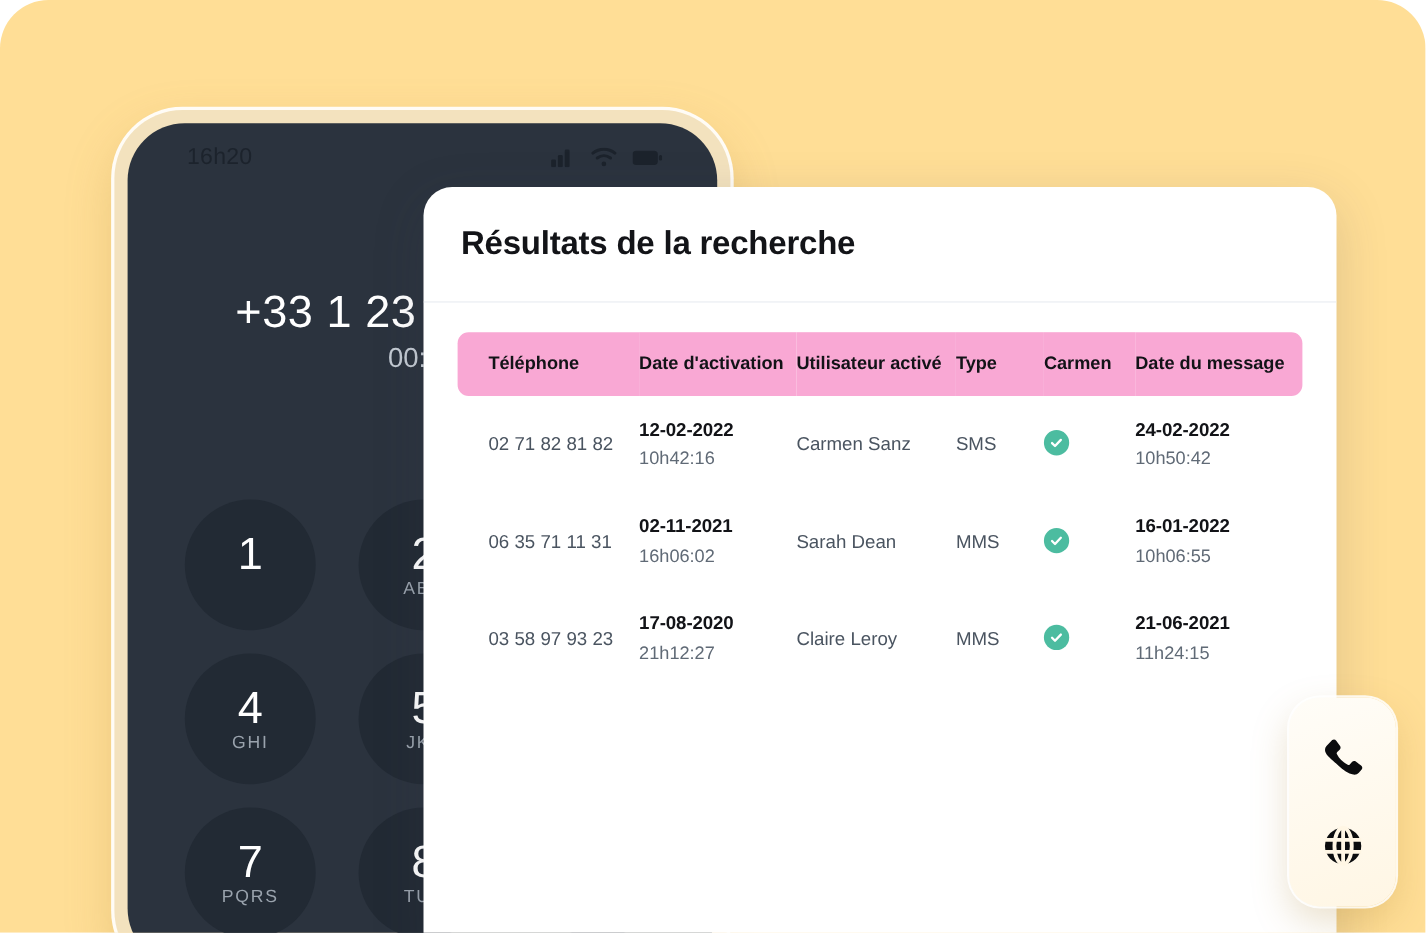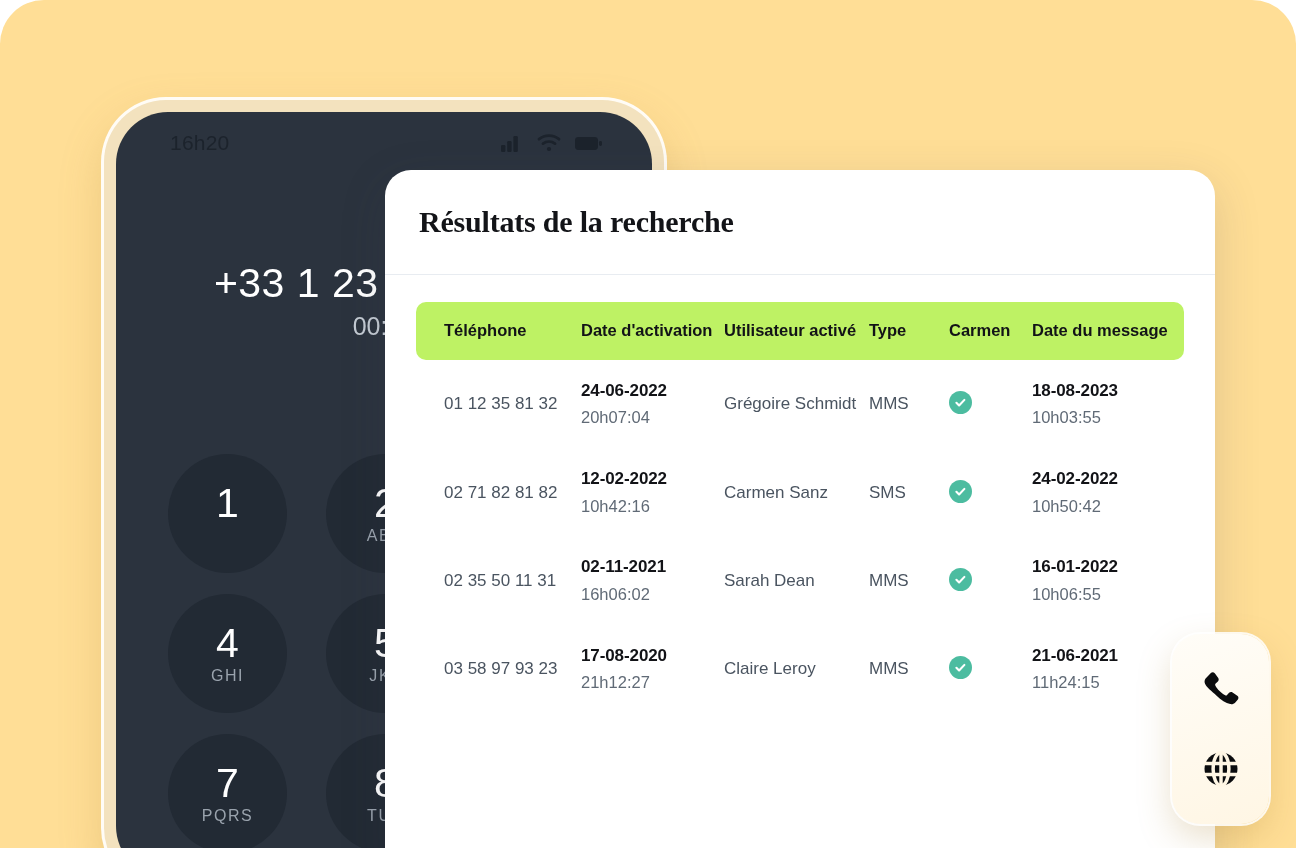--- a/index.html
+++ b/index.html
@@ -160,7 +160,6 @@
     padding: 0 34px;
     box-sizing: border-box;
     border-bottom: 1px solid #E8ECF1;
-    font-family: Liberation Serif, serif;
   }
   .card-title {
     font-size: 30px;

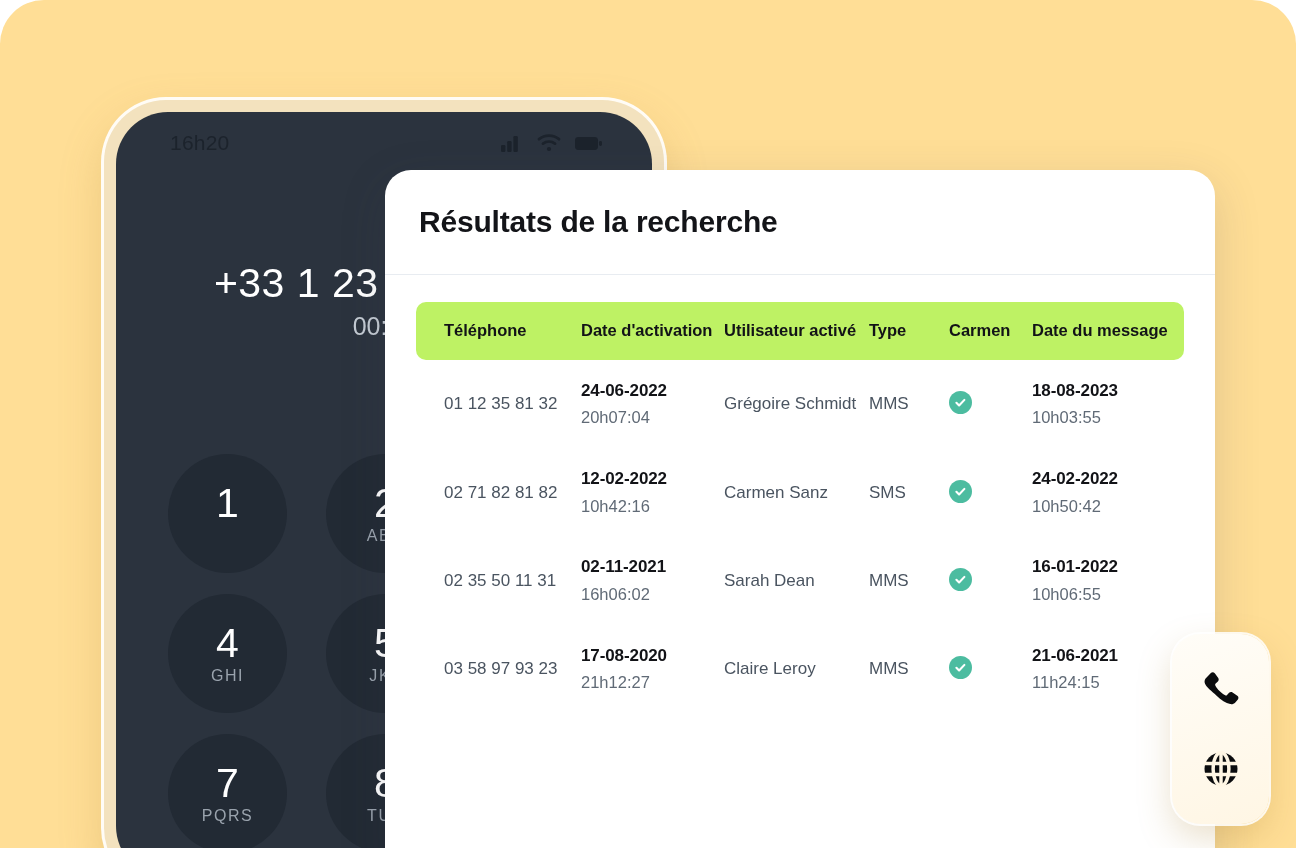--- a/index.html
+++ b/index.html
@@ -178,7 +178,7 @@
     table-layout: fixed;
   }
   table.results thead th {
-    background: #bef264;
+    background: #f9a8d4;
     color: #121317;
     font-size: 16.5px;
     font-weight: 700;

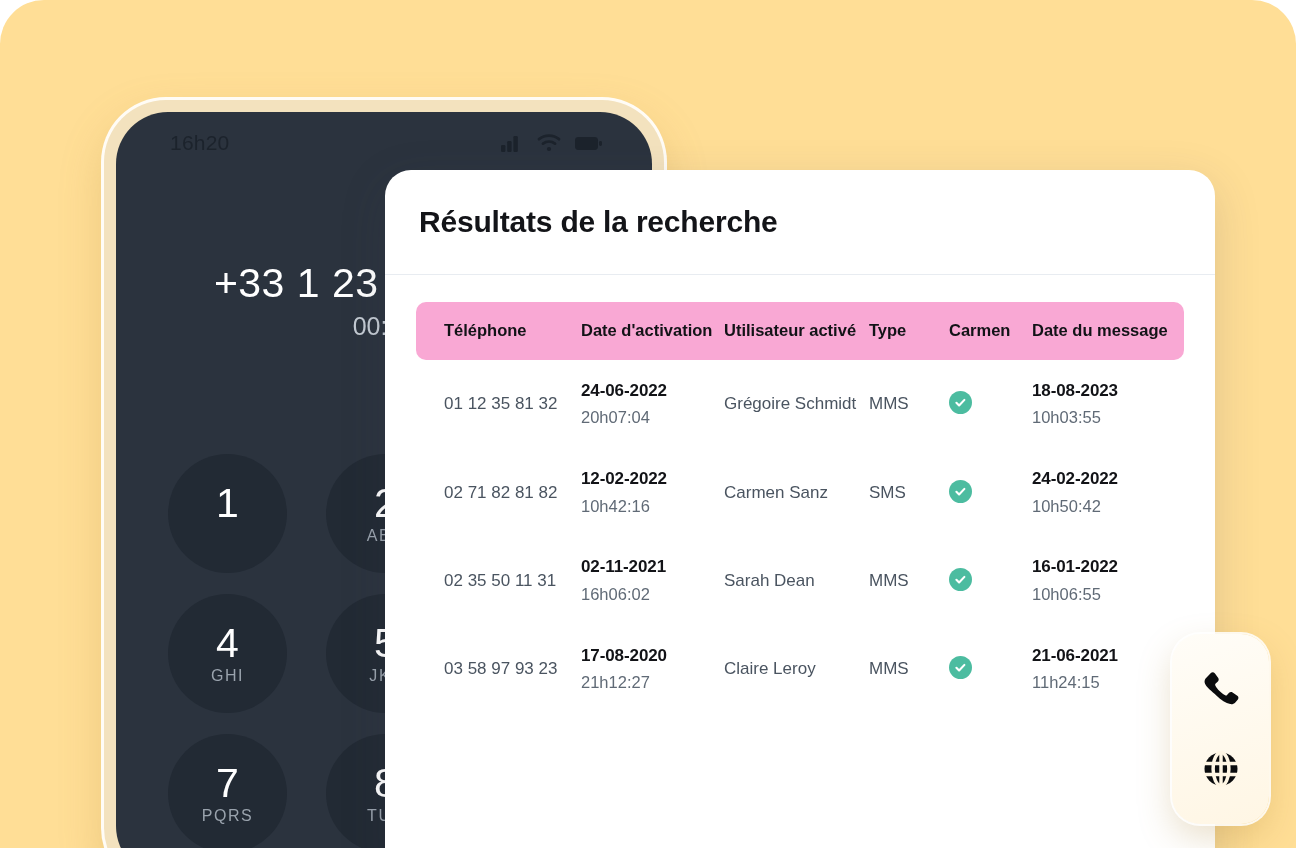--- a/index.html
+++ b/index.html
@@ -374,26 +374,6 @@
         </thead>
         <tbody>
 
-          <tr>
-            <td>01 12 35 81 32</td>
-            <td>
-              <span class="cell-strong">24-06-2022</span>
-              <span class="cell-sub">20h07:04</span>
-            </td>
-            <td>Grégoire Schmidt</td>
-            <td>MMS</td>
-            <td>
-              <span class="status-dot">
-                <svg width="13" height="13" viewBox="0 0 13 13">
-                    <path d="M2.4 6.8l2.7 2.7 5.3-5.6" stroke="#FFFFFF" stroke-width="2.1" fill="none" stroke-linecap="round" stroke-linejoin="round"></path>
-                  </svg>
-              </span>
-            </td>
-            <td>
-              <span class="cell-strong">18-08-2023</span>
-              <span class="cell-sub">10h03:55</span>
-            </td>
-          </tr>
 
 
           <tr>

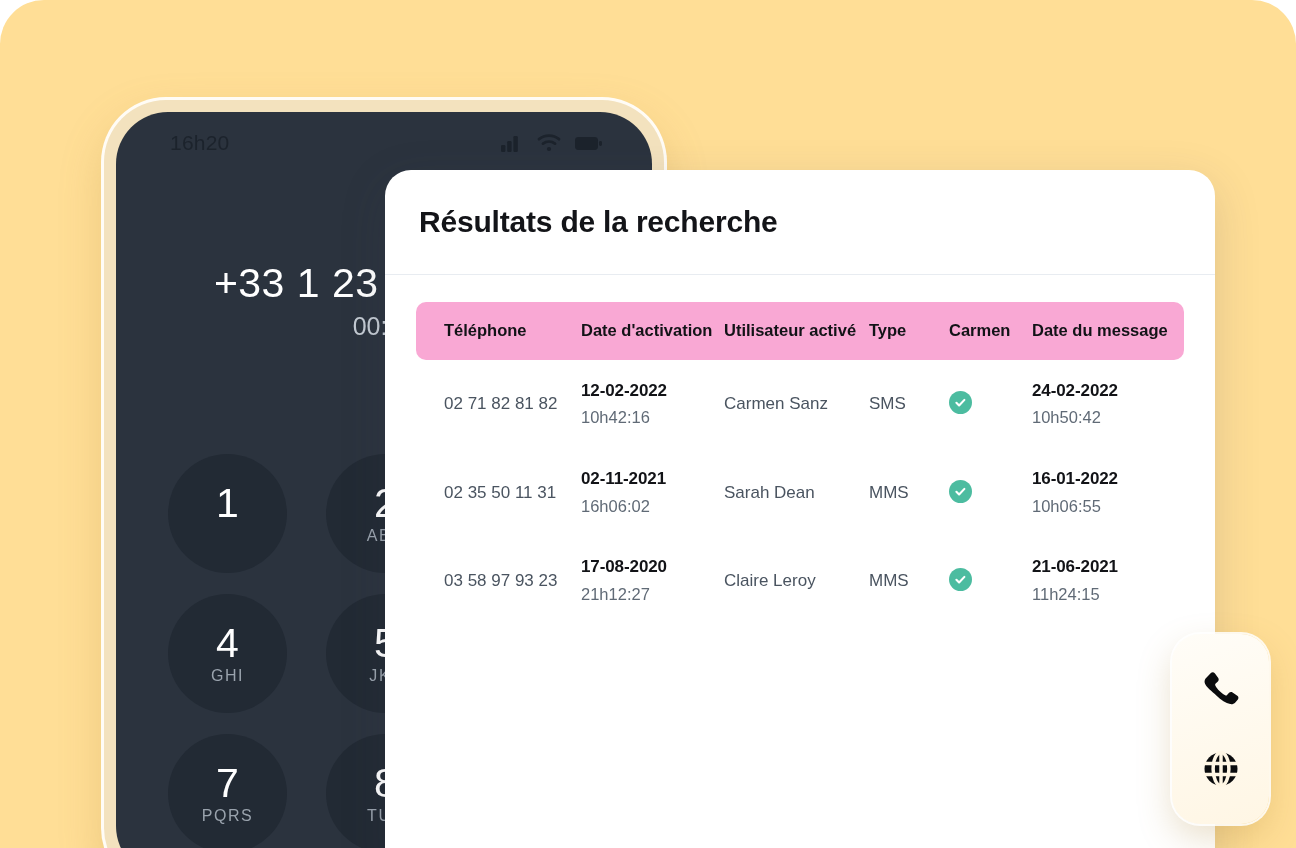--- a/index.html
+++ b/index.html
@@ -399,7 +399,7 @@
 
 
           <tr>
-            <td>02 35 50 11 31</td>
+            <td>06 35 71 11 31</td>
             <td>
               <span class="cell-strong">02-11-2021</span>
               <span class="cell-sub">16h06:02</span>

